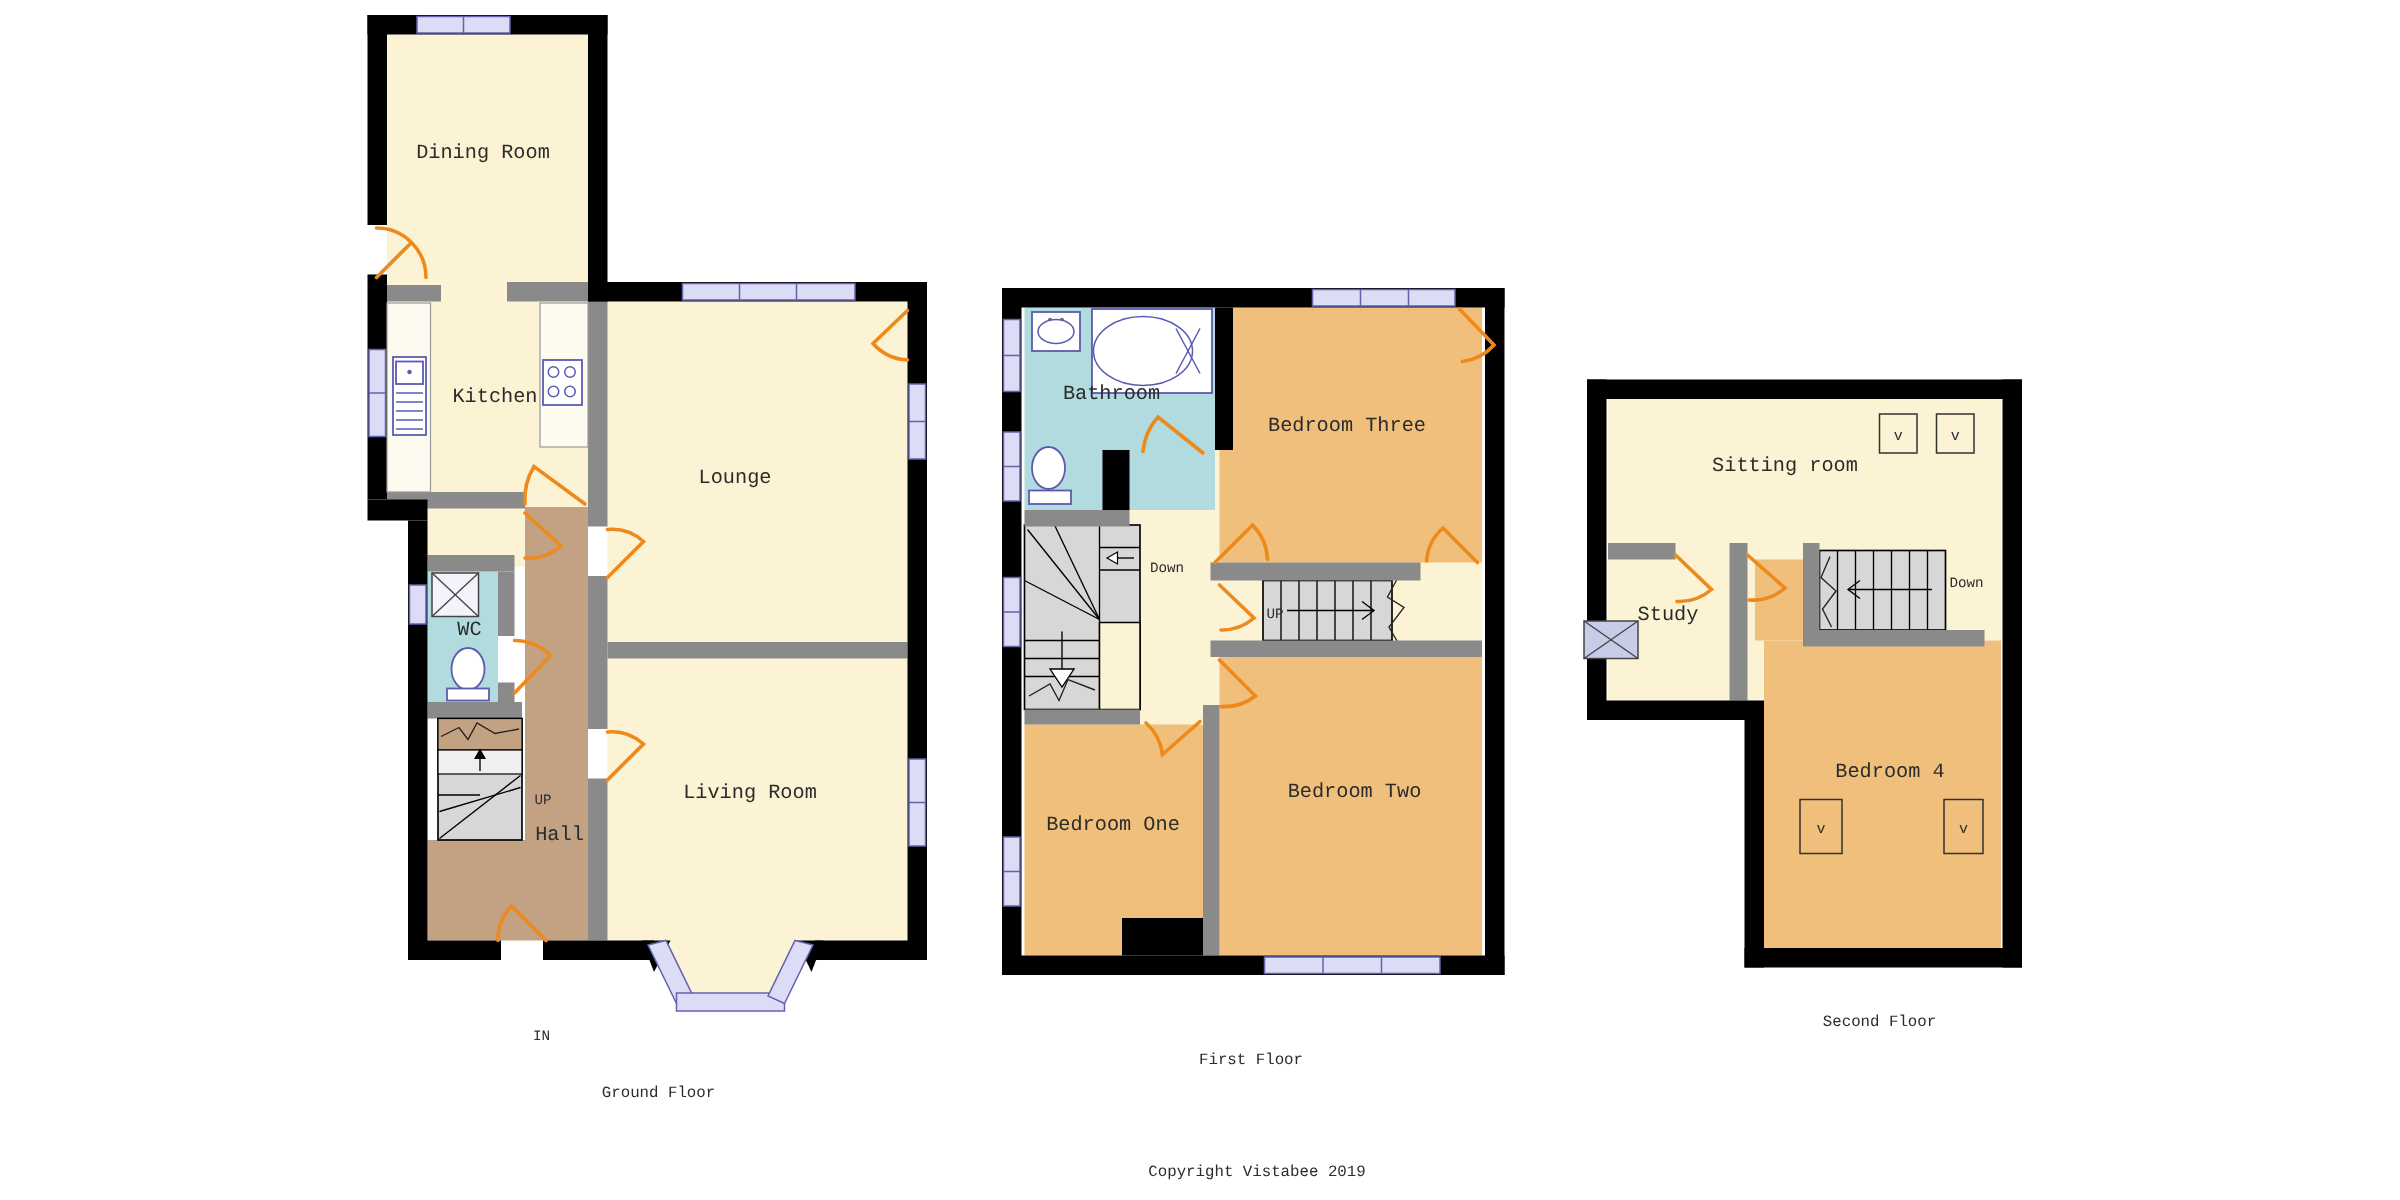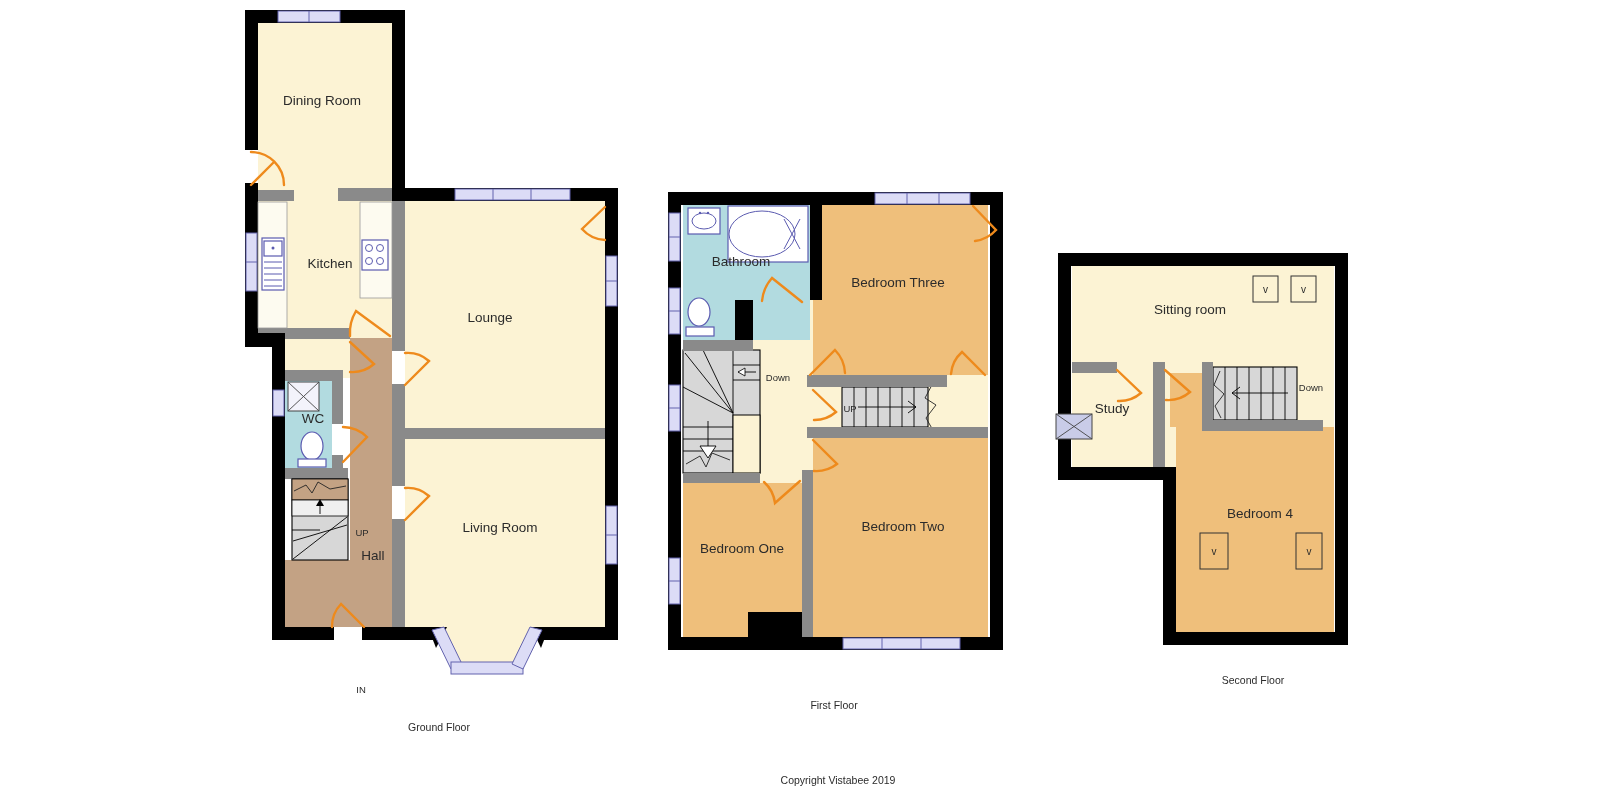--- a/index.html
+++ b/index.html
@@ -4,7 +4,7 @@
 <style>
   html,body{margin:0;padding:0;background:#ffffff;}
   #stage{position:relative;width:1600px;height:800px;background:#ffffff;overflow:hidden;
-         font-family:Liberation Sans, sans-serif;}
+         font-family:Liberation Mono, monospace;}
   svg{display:block;}
   .wall{fill:#000000;}
   .gwall{fill:#8a8a8a;}

